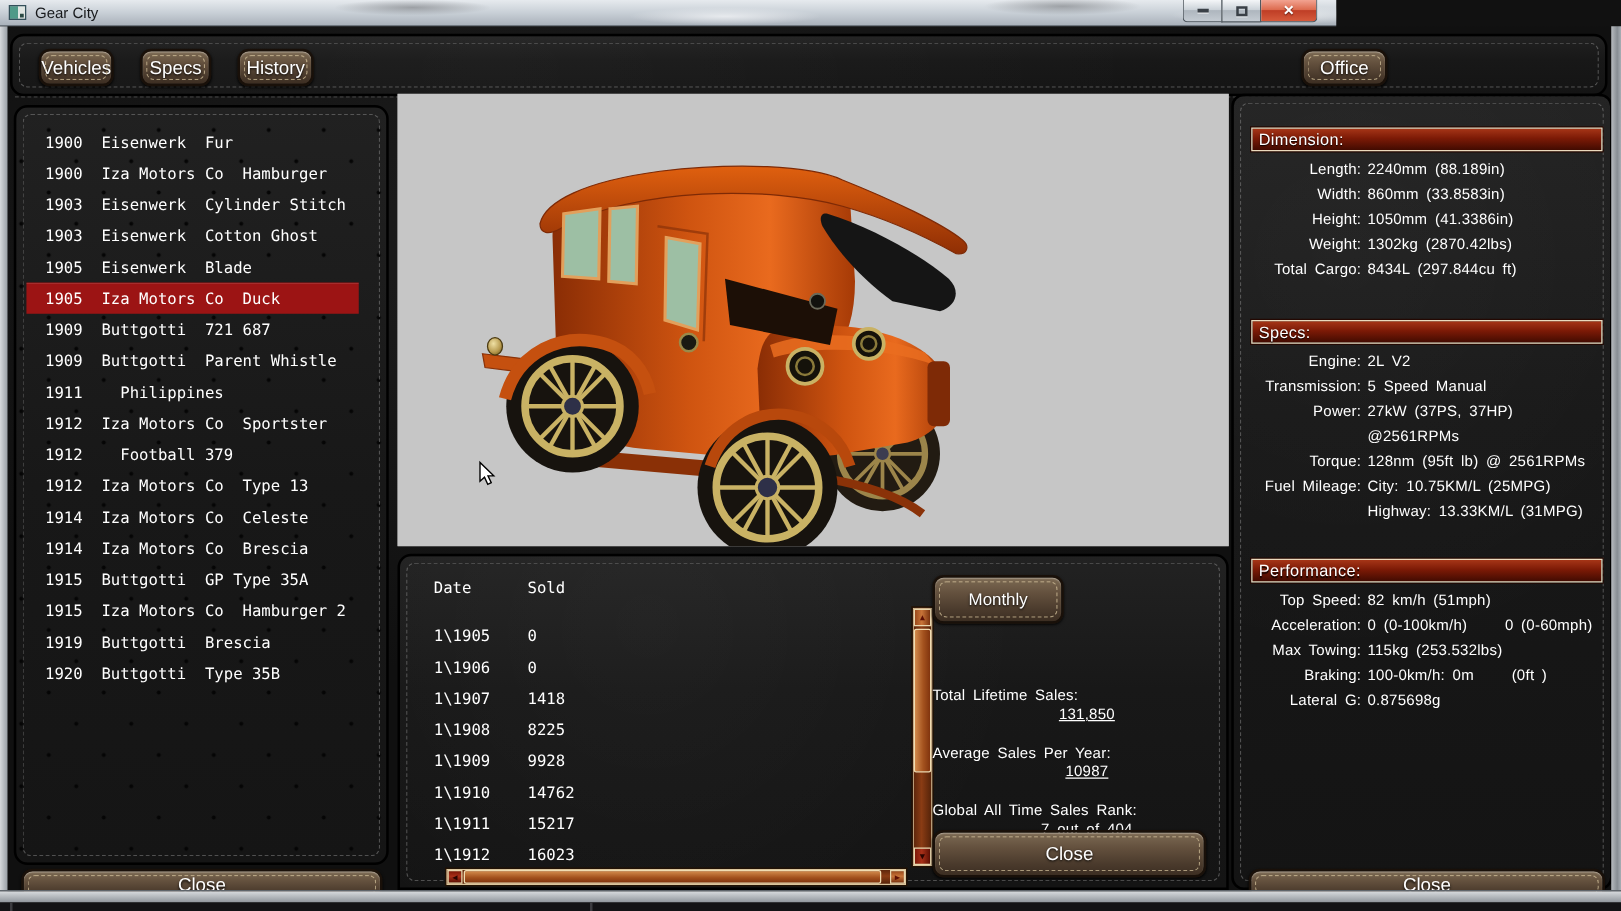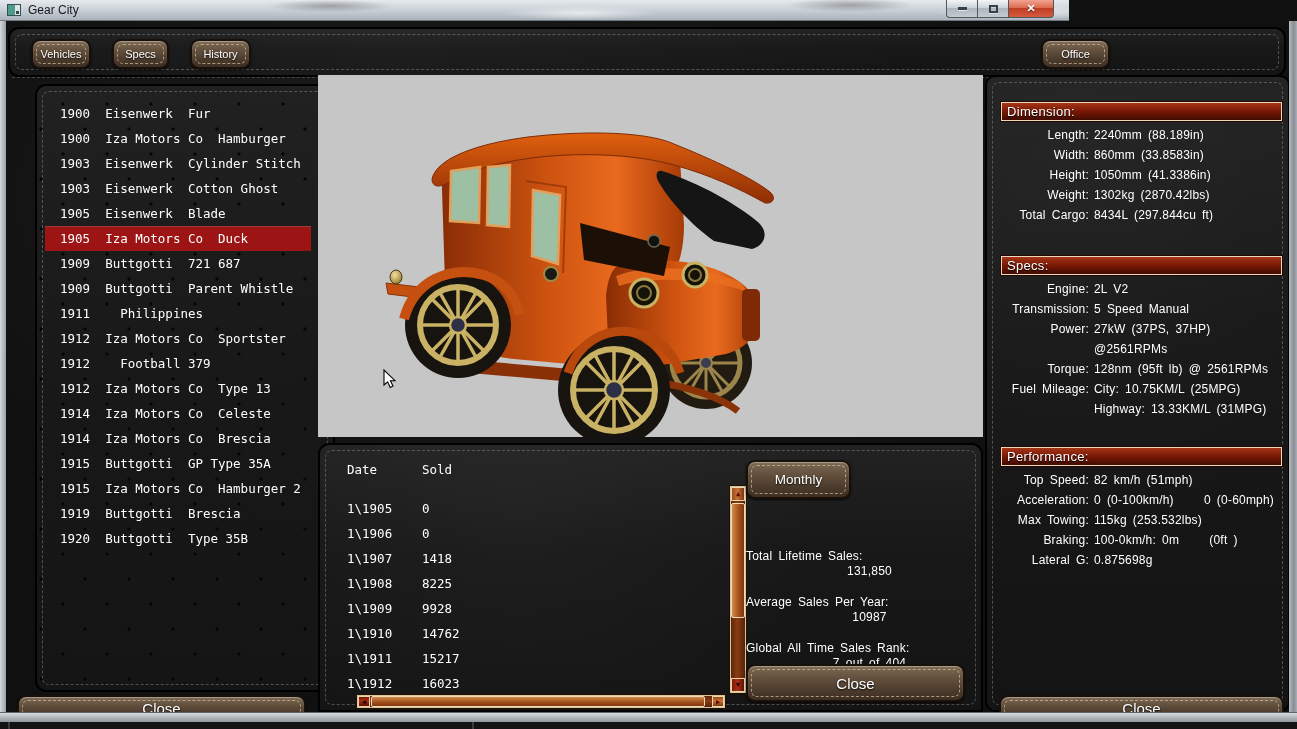--- a/index.html
+++ b/index.html
@@ -65,7 +65,7 @@
     background:linear-gradient(180deg,#7d6b54 0%,#64513e 35%,#4a3a2c 75%,#3c2e22 100%);
     box-shadow:inset 0 1px 1px rgba(255,255,255,.35), 0 1px 2px rgba(0,0,0,.8);
     color:#fff; display:flex; align-items:center; justify-content:center;
-    font-size:11px; text-shadow:0 1px 2px #000; }
+    font-size:15px; text-shadow:0 1px 2px #000; }
   .btn::before { content:""; position:absolute; inset:3px; border:1px dashed #cdbb96;
     border-radius:6px; opacity:.75; pointer-events:none; }
 

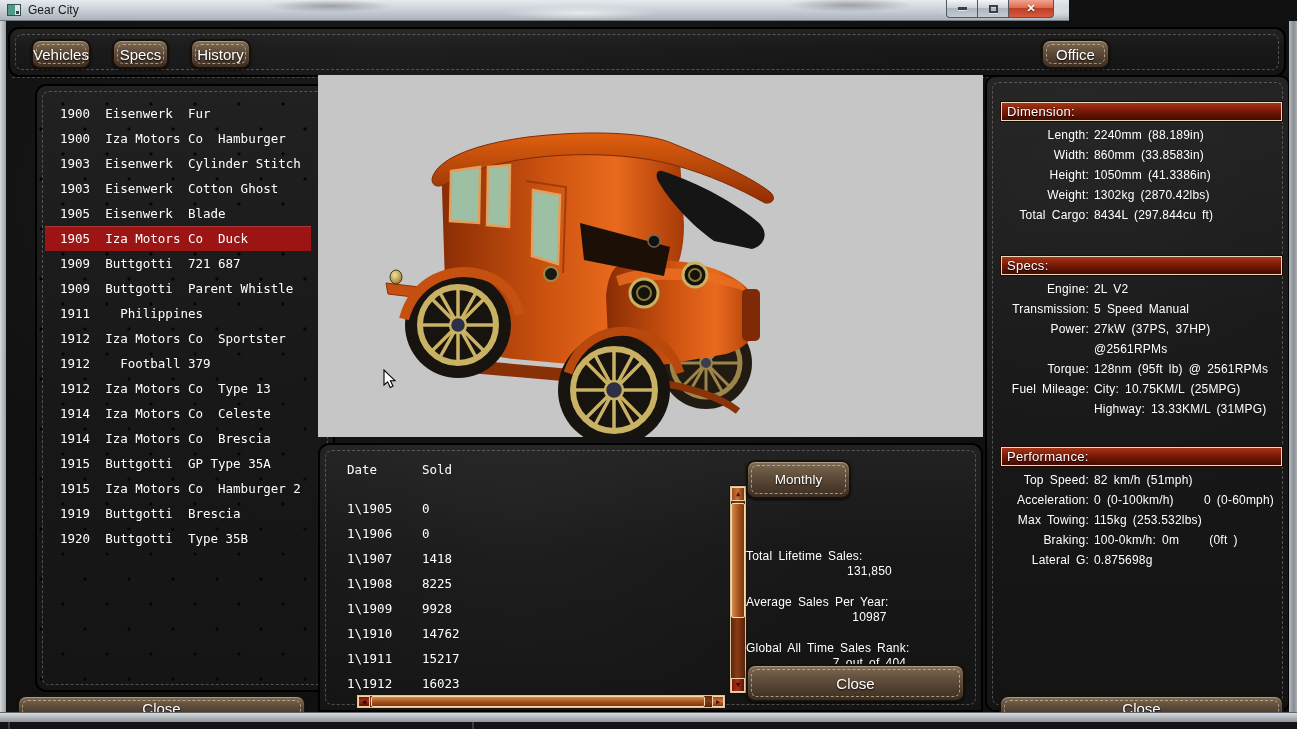--- a/index.html
+++ b/index.html
@@ -73,7 +73,7 @@
   .toolbar { left:8px; top:27px; width:1278px; height:50px; }
 
   
-  .vehicle-panel { left:11px; top:84px; width:300px; height:608px;margin-left:24px; }
+  .vehicle-panel { left:11px; top:84px; width:300px; height:608px; }
   .vlist { position:absolute; left:8px; top:15px; right:8px; bottom:8px; overflow:hidden; }
   .vrow { height:25px; line-height:25px; white-space:pre; padding-left:15px;
     font-family:"DejaVu Sans Mono", monospace; font-size:12.5px; color:#fff; }

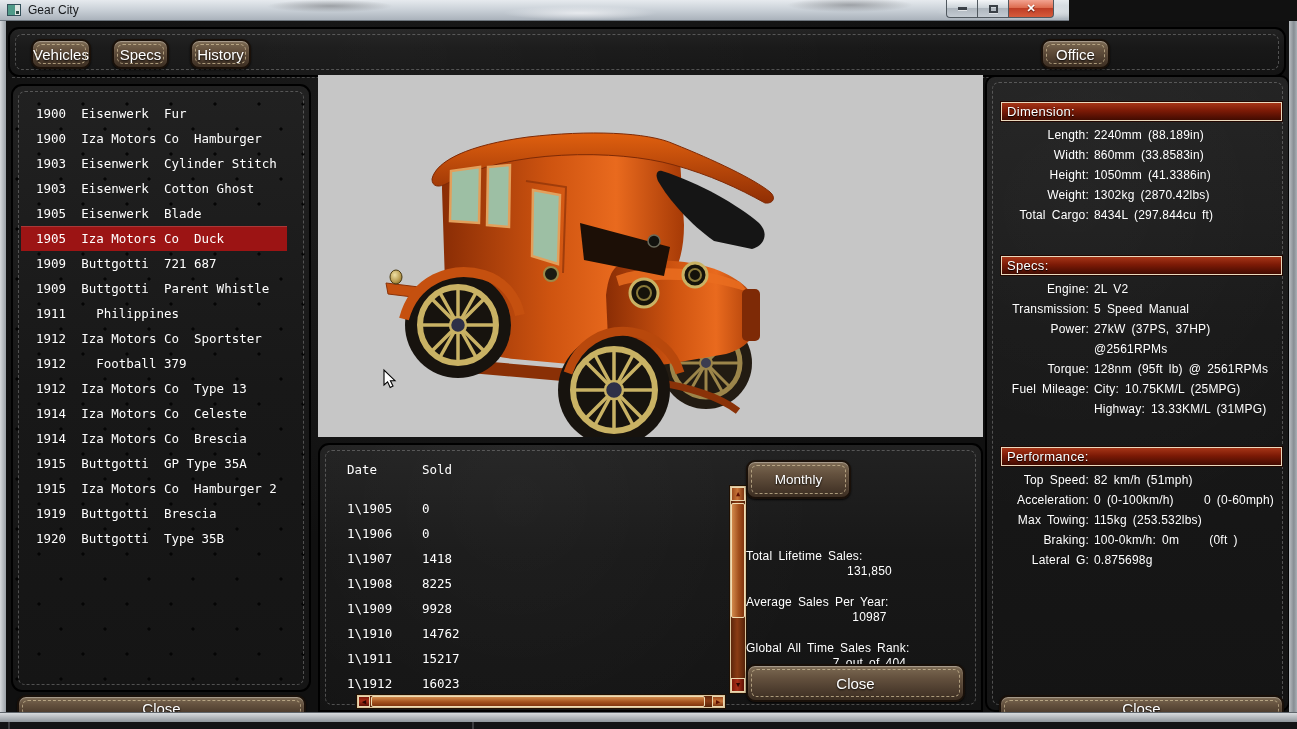--- a/index.html
+++ b/index.html
@@ -120,7 +120,7 @@
   .stats { position:absolute; left:426px; top:88px; width:225px; color:#fff; font-size:12px;
     word-spacing:2.5px; letter-spacing:.2px; }
   .stat { margin-bottom:11px; line-height:15px;margin-top:16px; }
-  .stat .sval { text-align:center; padding-left:22px; }
+  .stat .sval { text-align:center; padding-left:22px;text-decoration:underline; }
   .btn-sales-close { left:426px; top:219px; width:219px; height:38px; font-size:15px; }
 
   

